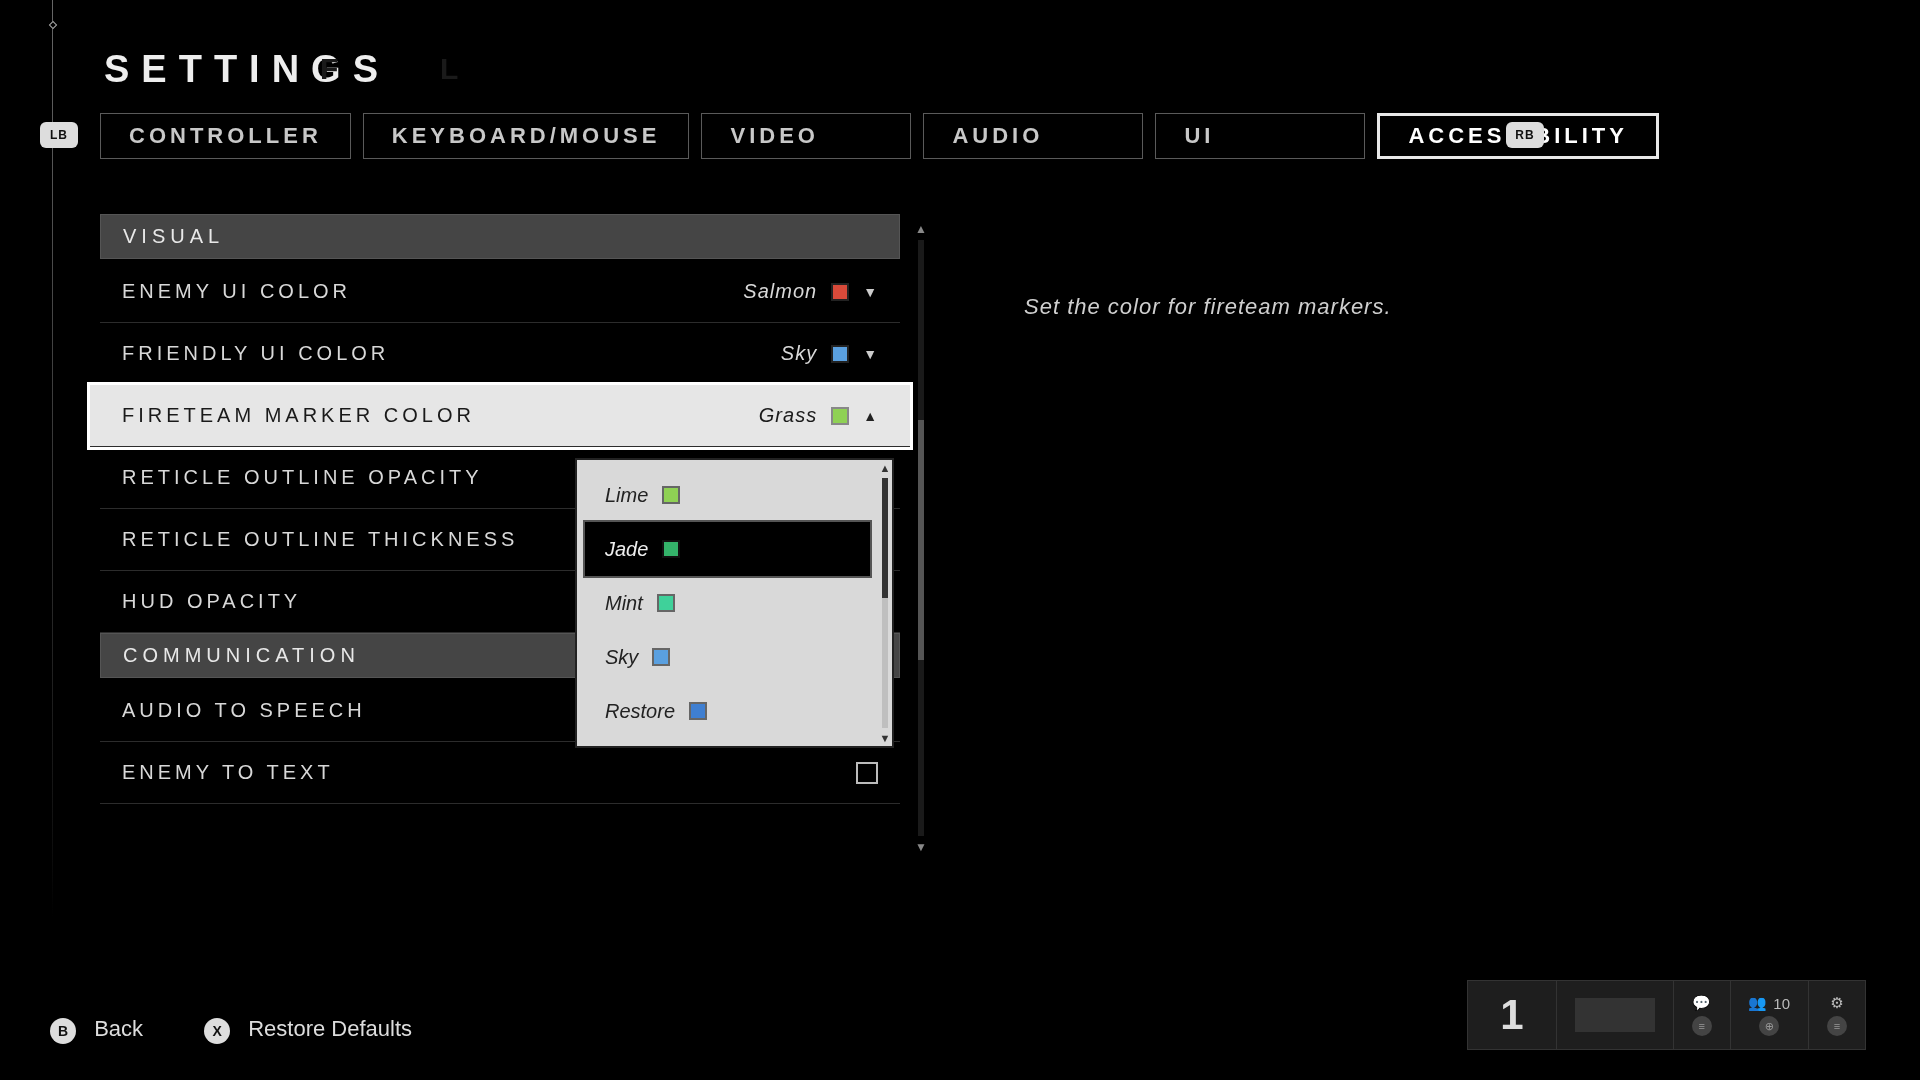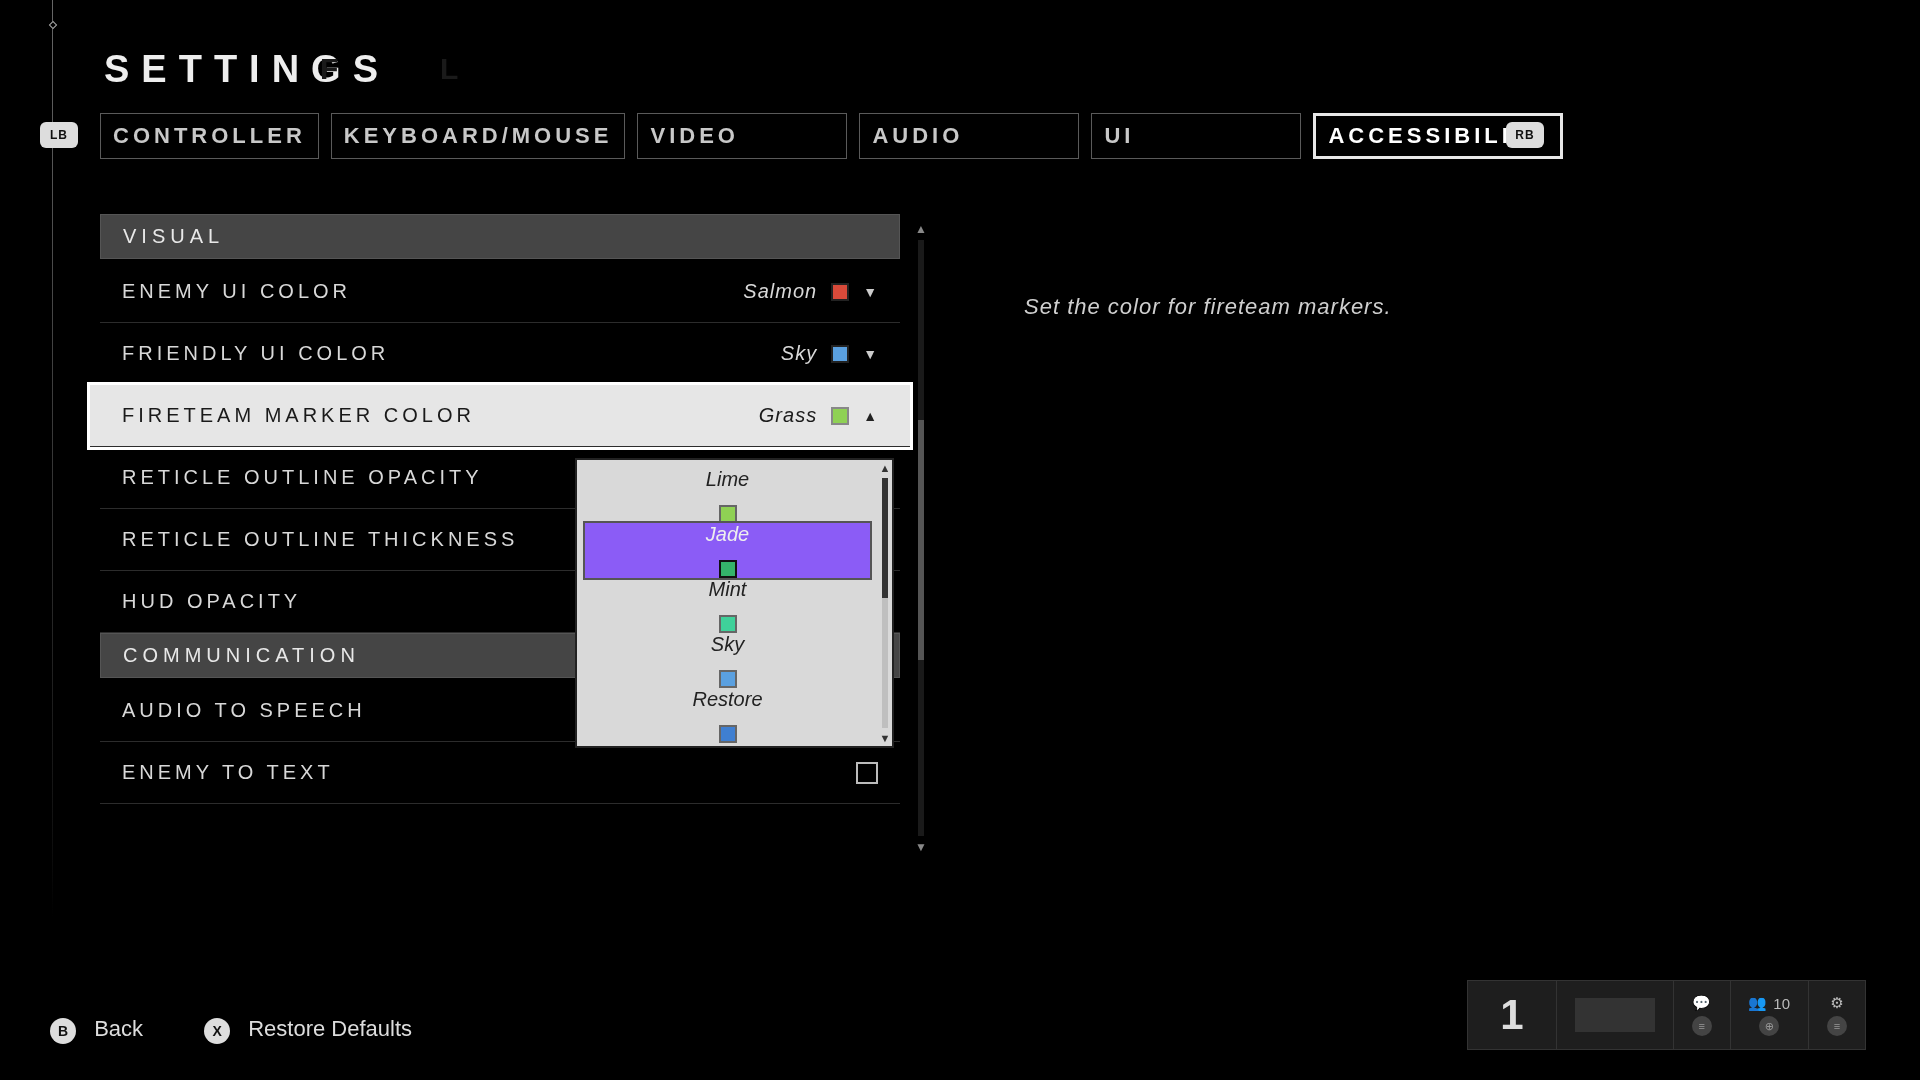--- a/index.html
+++ b/index.html
@@ -21,7 +21,7 @@
 
 .tab-row { position:absolute; left:100px; top:113px; display:flex; gap:12px; }
 .tab { border:1px solid #5a5a5a; height:46px; display:flex; align-items:center;
-  padding:0 12px; font-size:22px; letter-spacing:4px; color:#c8c8c8; cursor:pointer;
+  padding:0 28px; font-size:22px; letter-spacing:4px; color:#c8c8c8; cursor:pointer;
   font-weight:600; min-width:150px; }
 .tab.active { border:3px solid #e8e8e8; color:#fff; }
 .bumper { position:absolute; top:122px; width:38px; height:26px; background:#ddd;

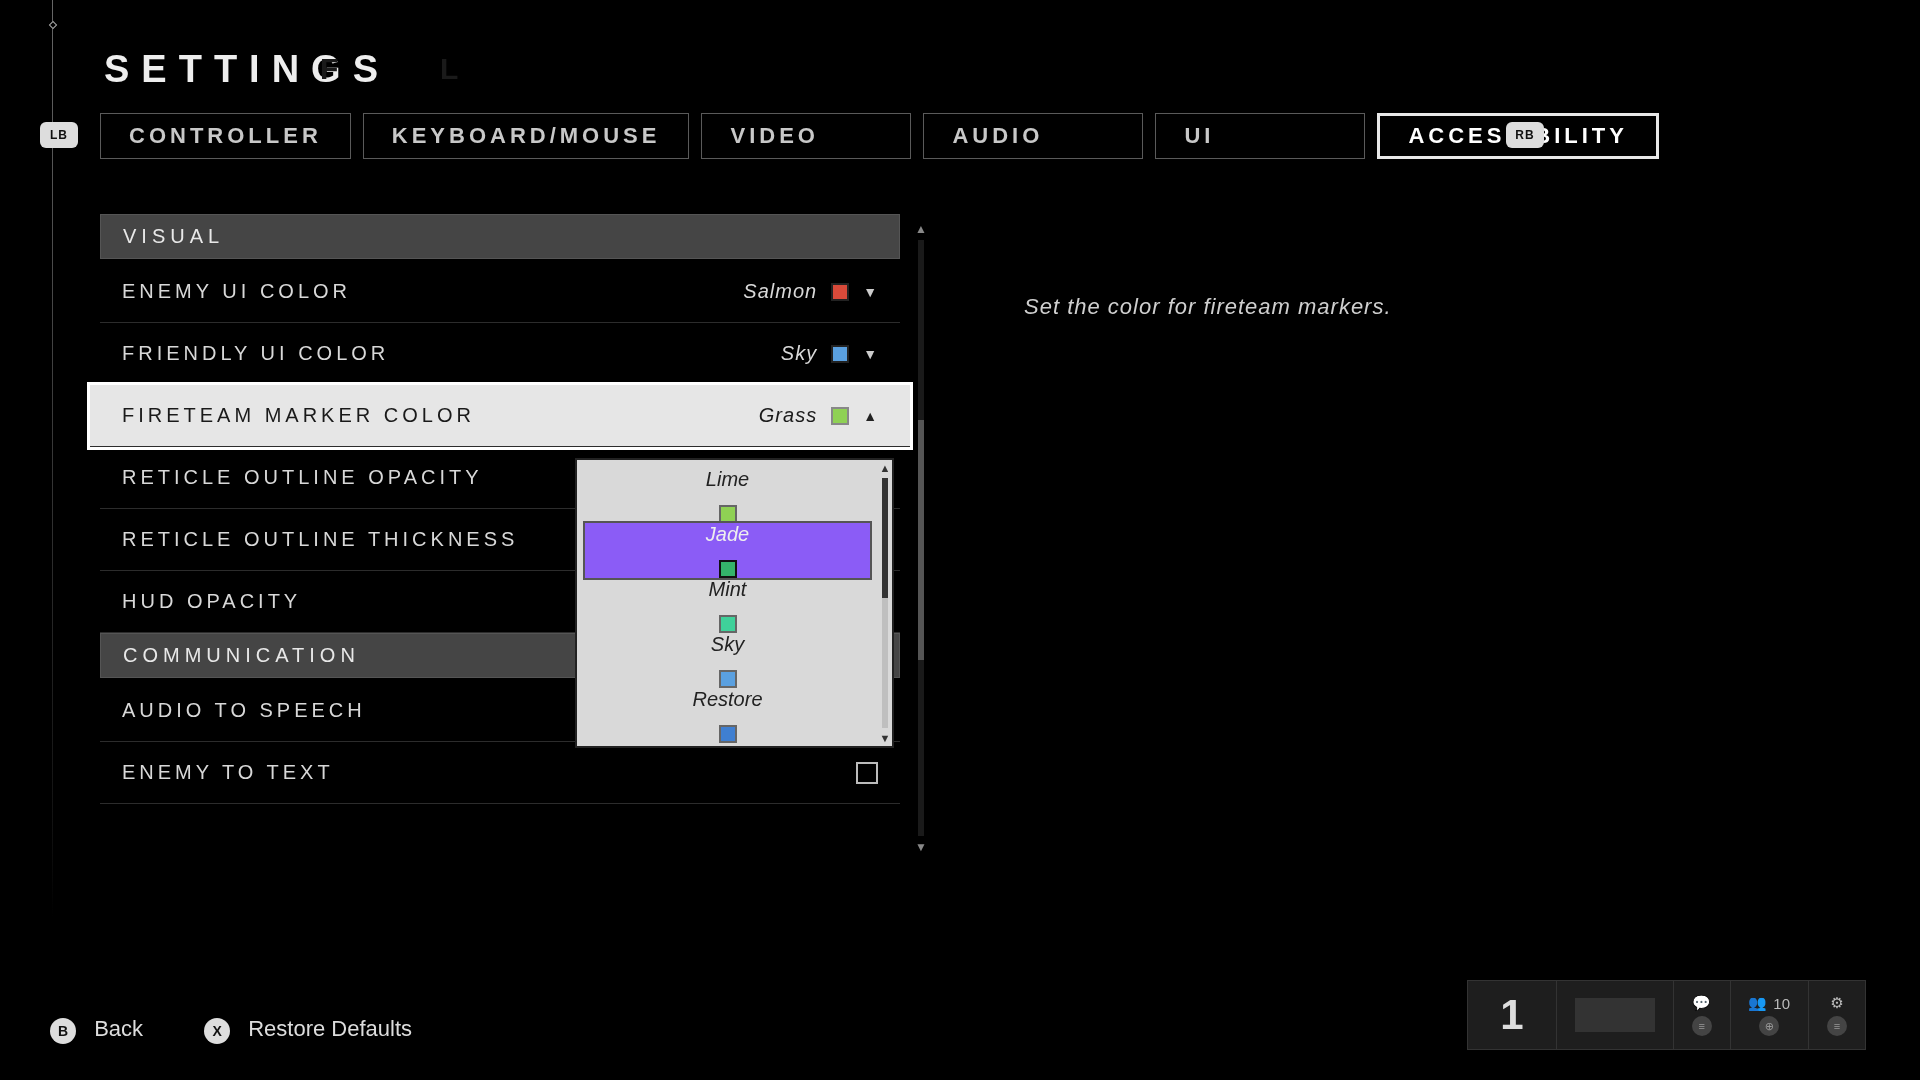--- a/index.html
+++ b/index.html
@@ -59,7 +59,7 @@
 .dd-items { flex:1; display:flex; flex-direction:column; padding:8px 8px; gap:0; }
 .dd-item { height:55px; display:flex; align-items:center; justify-content:flex-start;
   gap:14px; padding:0 20px; font-style:italic; font-size:20px; color:#222;
-  cursor:pointer;flex-direction:column; }
+  cursor:pointer; }
 .dd-item.hover { background:#8b5cf6; color:#eee; outline:2px solid #555; }
 .dd-scroll { width:14px; display:flex; flex-direction:column; align-items:center;
   color:#333; font-size:11px; padding:2px 0; }

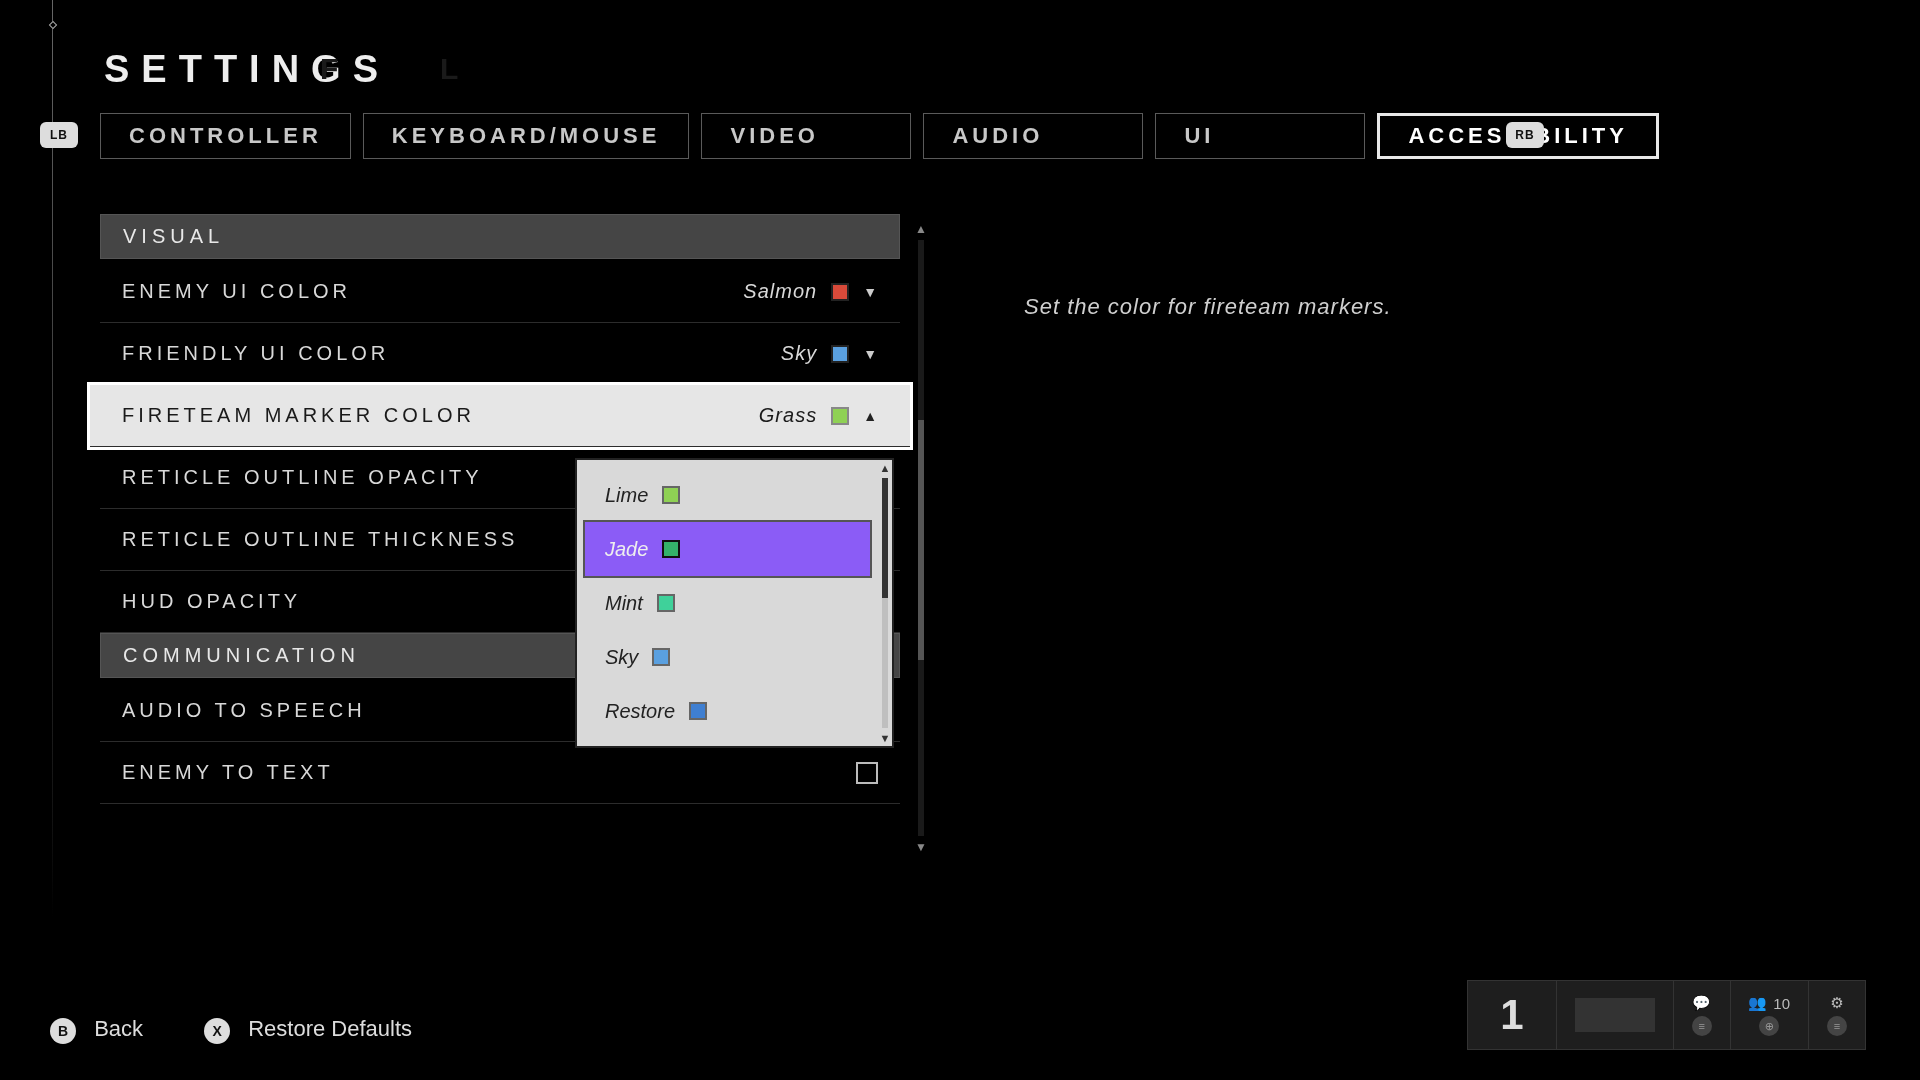--- a/index.html
+++ b/index.html
@@ -60,7 +60,7 @@
 .dd-item { height:55px; display:flex; align-items:center; justify-content:flex-start;
   gap:14px; padding:0 20px; font-style:italic; font-size:20px; color:#222;
   cursor:pointer; }
-.dd-item.hover { background:#8b5cf6; color:#eee; outline:2px solid #555; }
+.dd-item.hover { background:#000000; color:#eee; outline:2px solid #555; }
 .dd-scroll { width:14px; display:flex; flex-direction:column; align-items:center;
   color:#333; font-size:11px; padding:2px 0; }
 .dd-scroll .tr { flex:1; width:6px; background:#bfbfbf; margin:4px 0; position:relative; }

